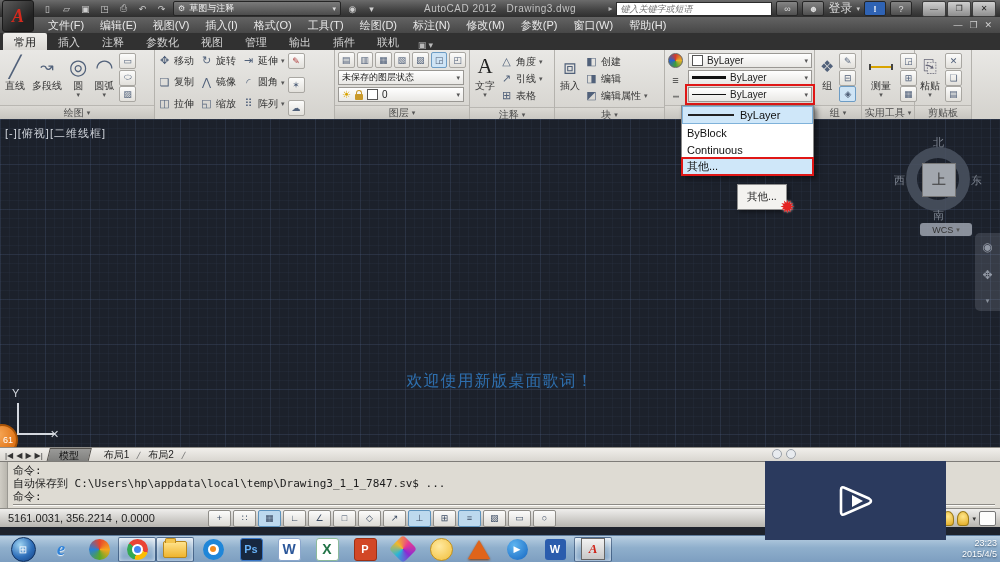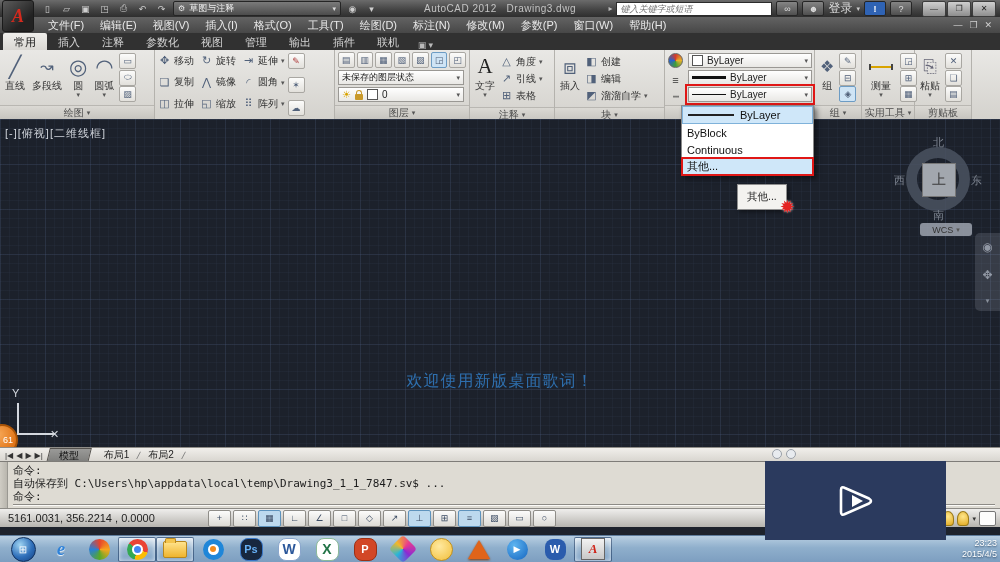--- a/index.html
+++ b/index.html
@@ -434,7 +434,7 @@
             </span>
           <span class="srow">
               <b class="sic">◩</b>
-              <span>溜溜自学</span>
+              <span>编辑属性</span>
               <b class="cv">▾</b>
             </span>
         </div>

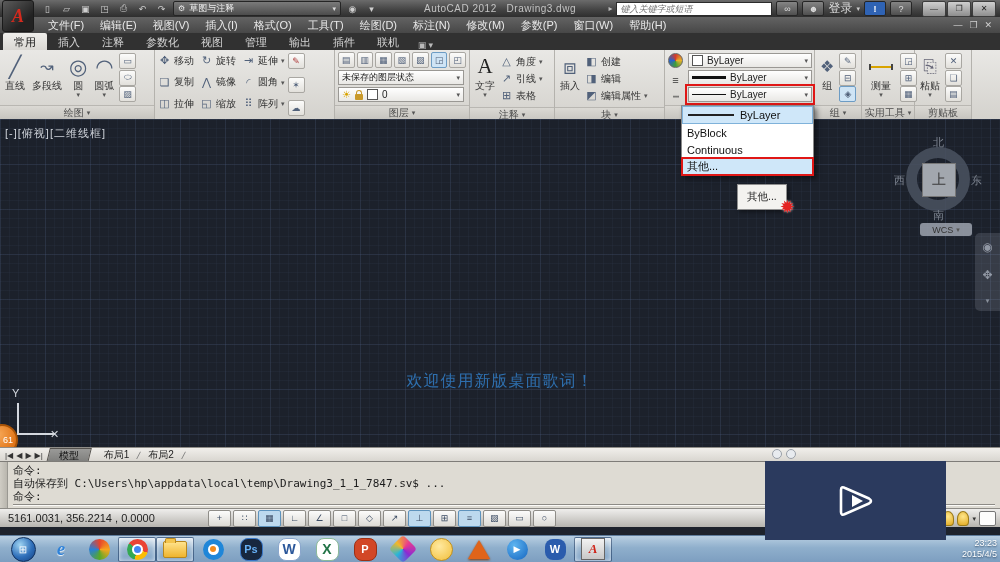--- a/index.html
+++ b/index.html
@@ -176,7 +176,7 @@
   .qqish{width:21px;height:21px;border-radius:50%;background:#1f86d8;display:flex;align-items:center;justify-content:center}
   .qqish i{width:11px;height:11px;border-radius:50%;background:#fff;display:flex;align-items:center;justify-content:center}
   .qqish i i{width:6px;height:6px;border-radius:50%;background:#f28b1e}
-  .sq{width:21px;height:21px;border-radius:8px;display:flex;align-items:center;justify-content:center;font-size:11px;font-weight:bold}
+  .sq{width:21px;height:21px;border-radius:3px;display:flex;align-items:center;justify-content:center;font-size:11px;font-weight:bold}
   .ps{background:#17273f;border:1px solid #3a78c8;color:#67b0f5}
   .wrd{background:#fff;border:1px solid #8aa6cc;color:#2b579a;font-size:14px}
   .xls{background:#fff;border:1px solid #8cba9a;color:#217346;font-size:14px}

